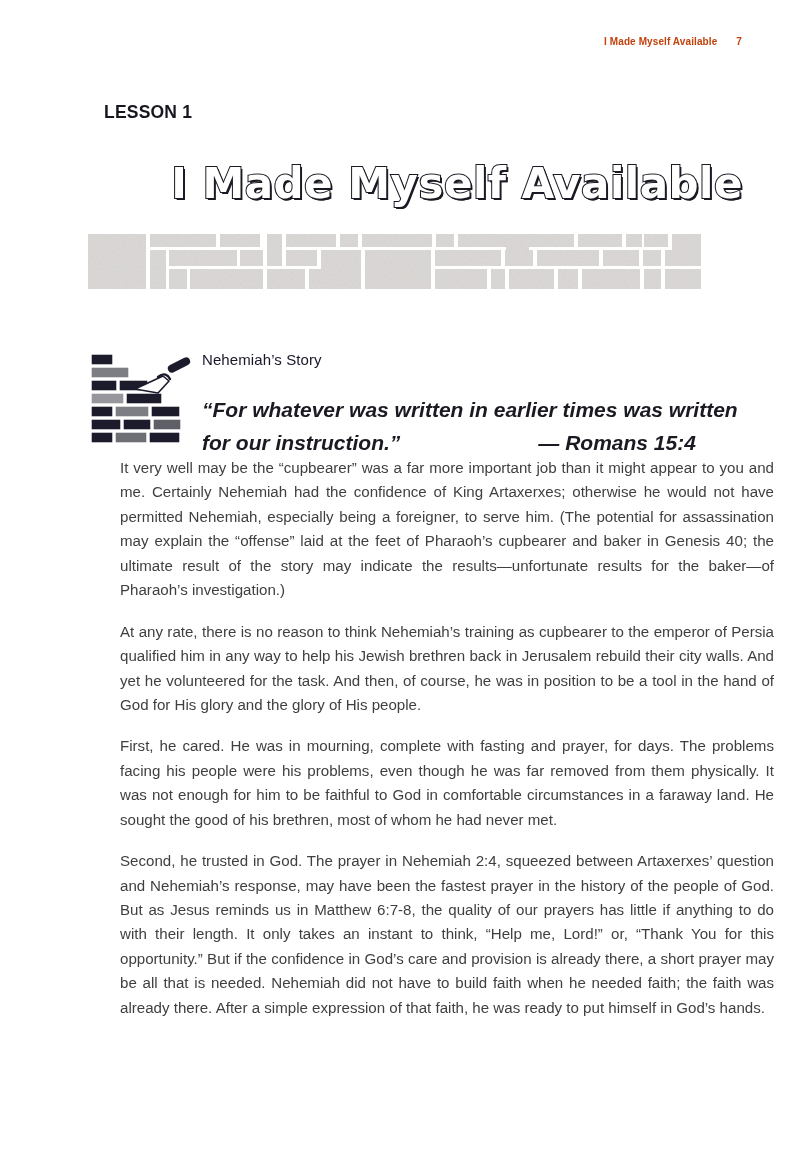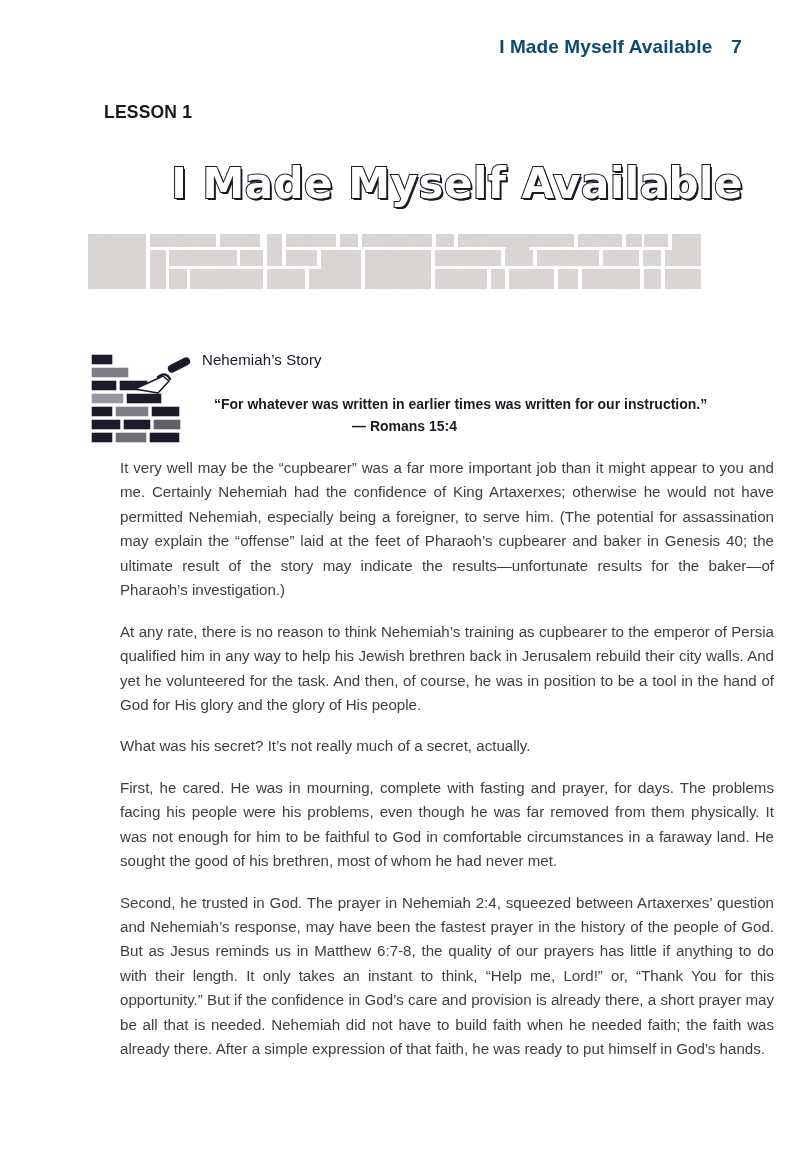--- a/index.html
+++ b/index.html
@@ -21,9 +21,9 @@
     position: absolute;
     top: 36px;
     right: 58px;
-    font-size: 19px;
-    font-weight: bold;
-    color: #0c4a6e;
+    font-size: 10px;
+    font-weight: bold;
+    color: #c2410c;
     letter-spacing: 0.1px;
     white-space: nowrap;
   }

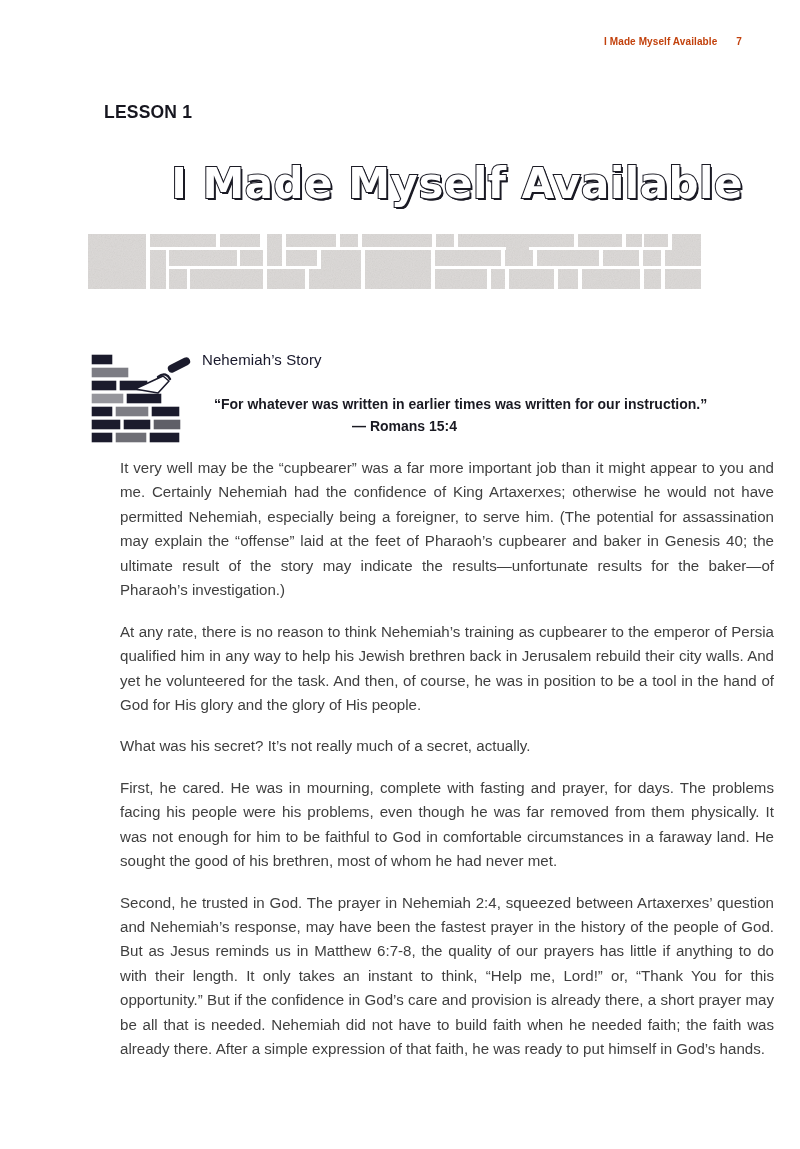--- a/index.html
+++ b/index.html
@@ -100,10 +100,11 @@
   .scripture {
     position: absolute;
     top: 46px;
-    left: 126px;
+    left: 114px;
     width: 541px;
-    font-size: 14px;
-    font-weight: bold;
+    font-size: 21px;
+    font-weight: bold;
+    font-style: italic;
     color: #1a1a22;
     line-height: 1.55;
   }

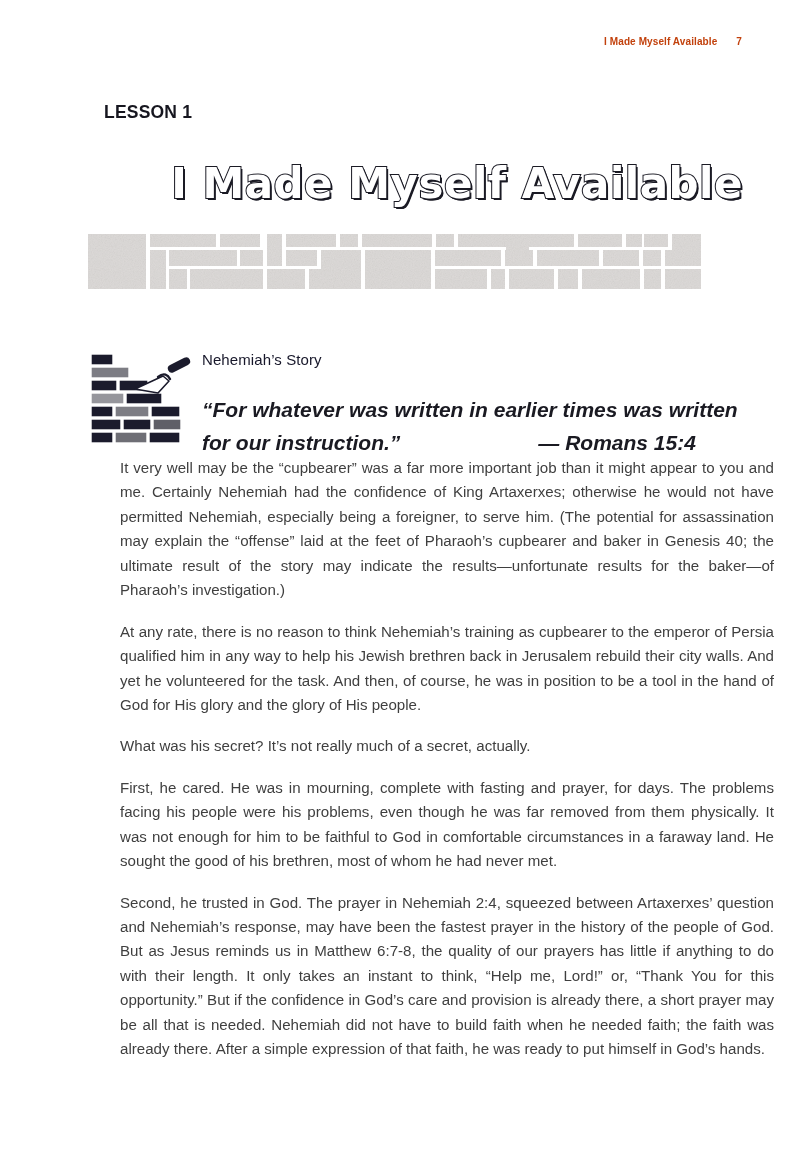--- a/index.html
+++ b/index.html
@@ -251,7 +251,6 @@
 <div class="body-copy">
   <p>It very well may be the “cupbearer” was a far more important job than it might appear to you and me. Certainly Nehemiah had the confidence of King Artaxerxes; otherwise he would not have permitted Nehemiah, especially being a foreigner, to serve him. (The potential for assassination may explain the “offense” laid at the feet of Pharaoh’s cupbearer and baker in Genesis 40; the ultimate result of the story may indicate the results—unfortunate results for the baker—of Pharaoh’s investigation.)</p>
   <p>At any rate, there is no reason to think Nehemiah’s training as cupbearer to the emperor of Persia qualified him in any way to help his Jewish brethren back in Jerusalem rebuild their city walls. And yet he volunteered for the task.  And then, of course, he was in position to be a tool in the hand of God for His glory and the glory of His people.</p>
-  <p>What was his secret? It’s not really much of a secret, actually.</p>
   <p>First, he cared. He was in mourning, complete with fasting and prayer, for days. The problems facing his people were his problems, even though he was far removed from them physically. It was not enough for him to be faithful to God in comfortable circumstances in a faraway land. He sought the good of his brethren, most of whom he had never met.</p>
   <p>Second, he trusted in God. The prayer in Nehemiah 2:4, squeezed between Artaxerxes’ question and Nehemiah’s response, may have been the fastest prayer in the history of the people of God. But as Jesus reminds us in Matthew 6:7-8, the quality of our prayers has little if anything to do with their length. It only takes an instant to think, “Help me, Lord!” or, “Thank You for this opportunity.” But if the confidence in God’s care and provision is already there, a short prayer may be all that is needed. Nehemiah did not have to build faith when he needed faith; the faith was already there. After a simple expression of that faith, he was ready to put himself in God’s hands.</p>
 </div>

